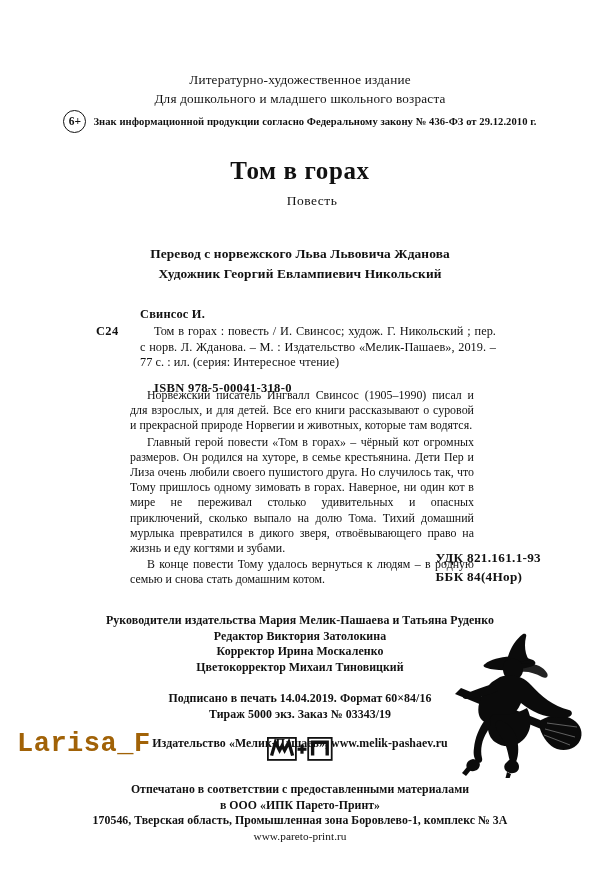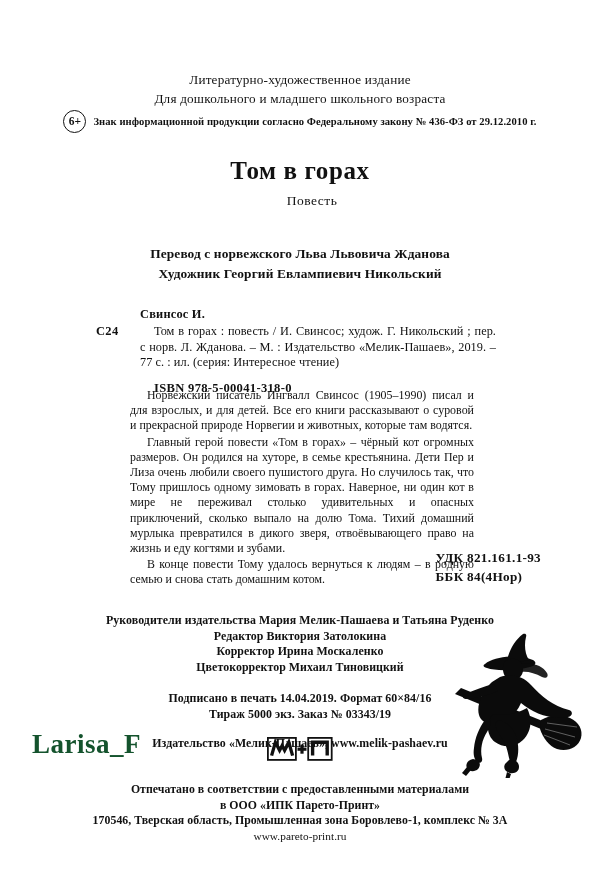--- a/index.html
+++ b/index.html
@@ -262,13 +262,13 @@
   }
   .watermark-text {
     position: absolute;
-    left: 32px;
+    left: 17px;
     top: 729px;
-    font-family: Liberation Serif, serif;
+    font-family: Liberation Mono, monospace;
     font-size: 27px;
     font-weight: bold;
     letter-spacing: 0.5px;
-    color: #14532d;
+    color: #a16207;
     pointer-events: none;
   }
 </style>

